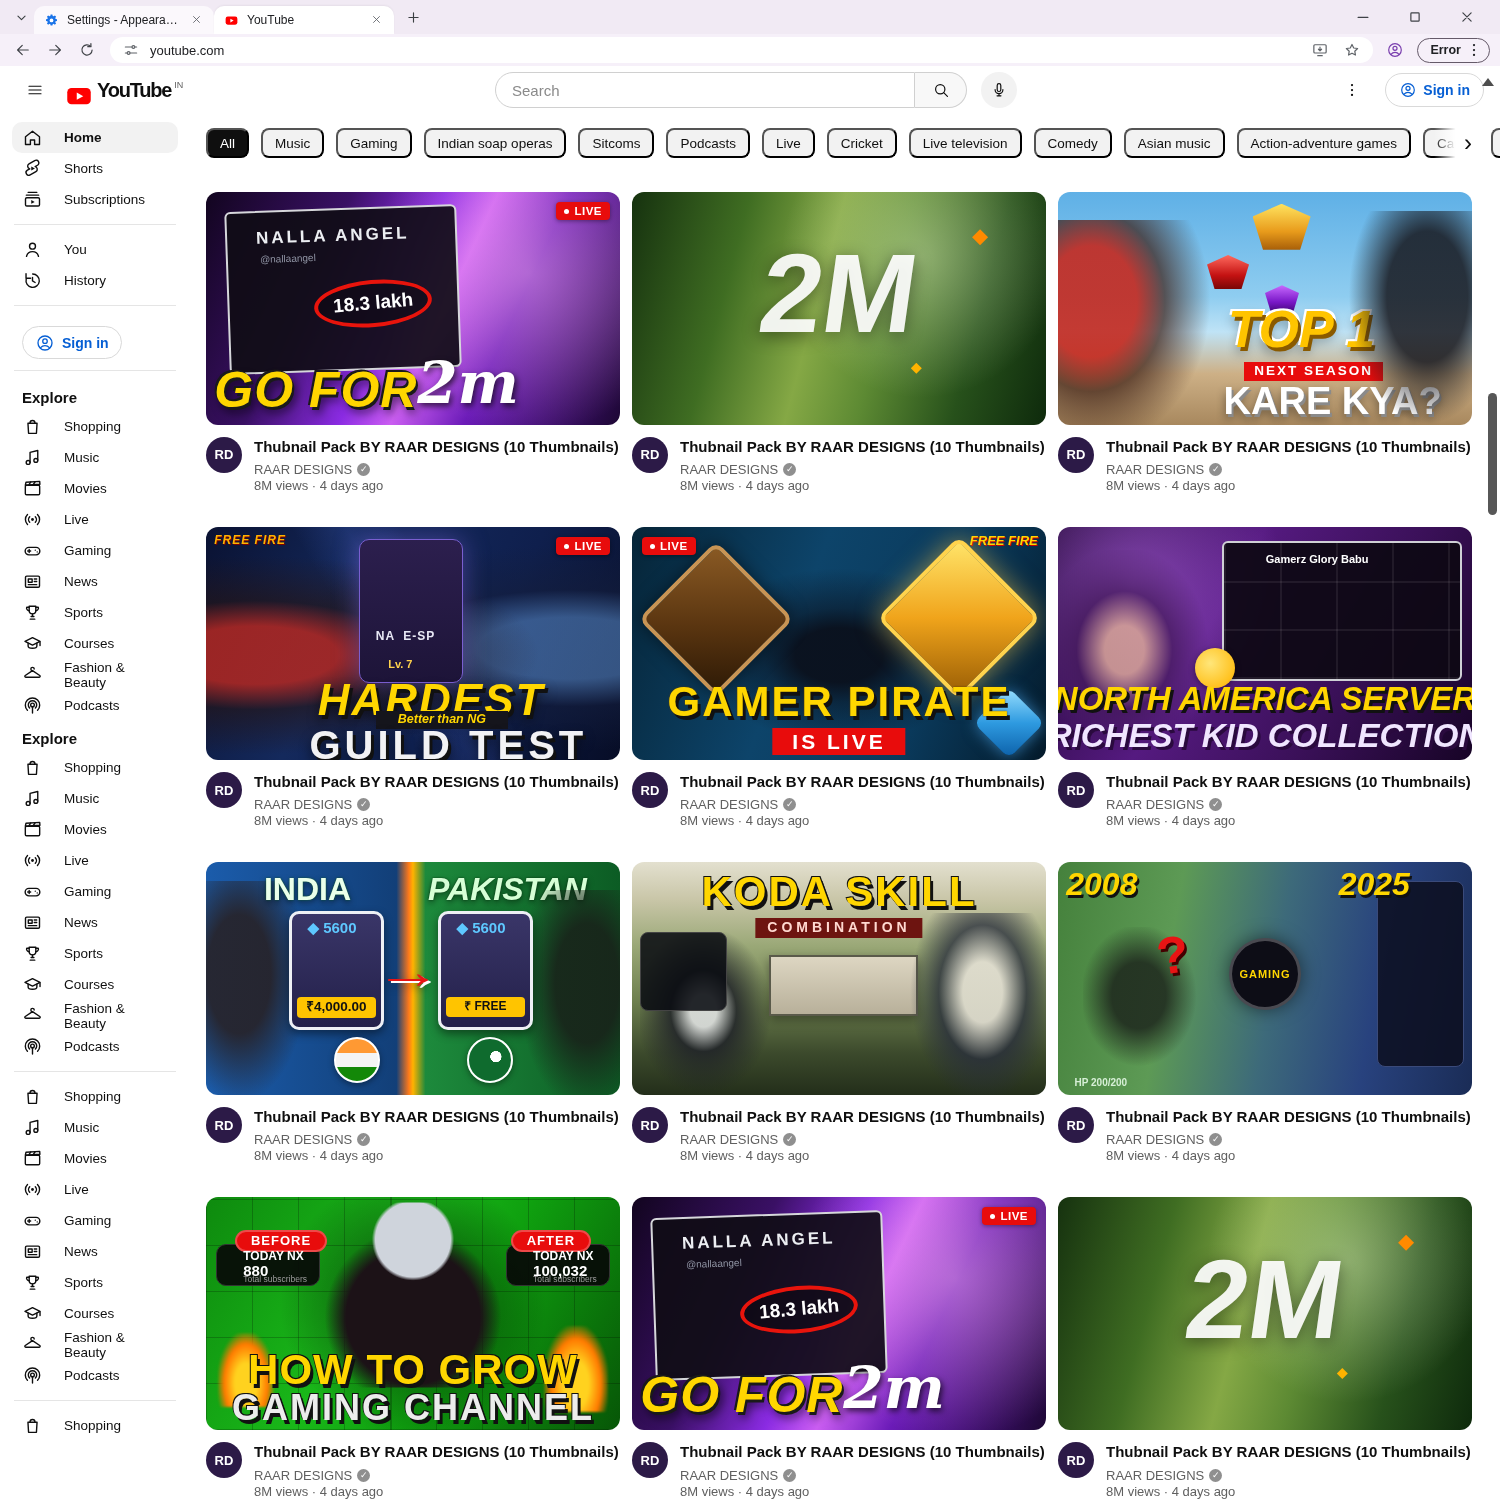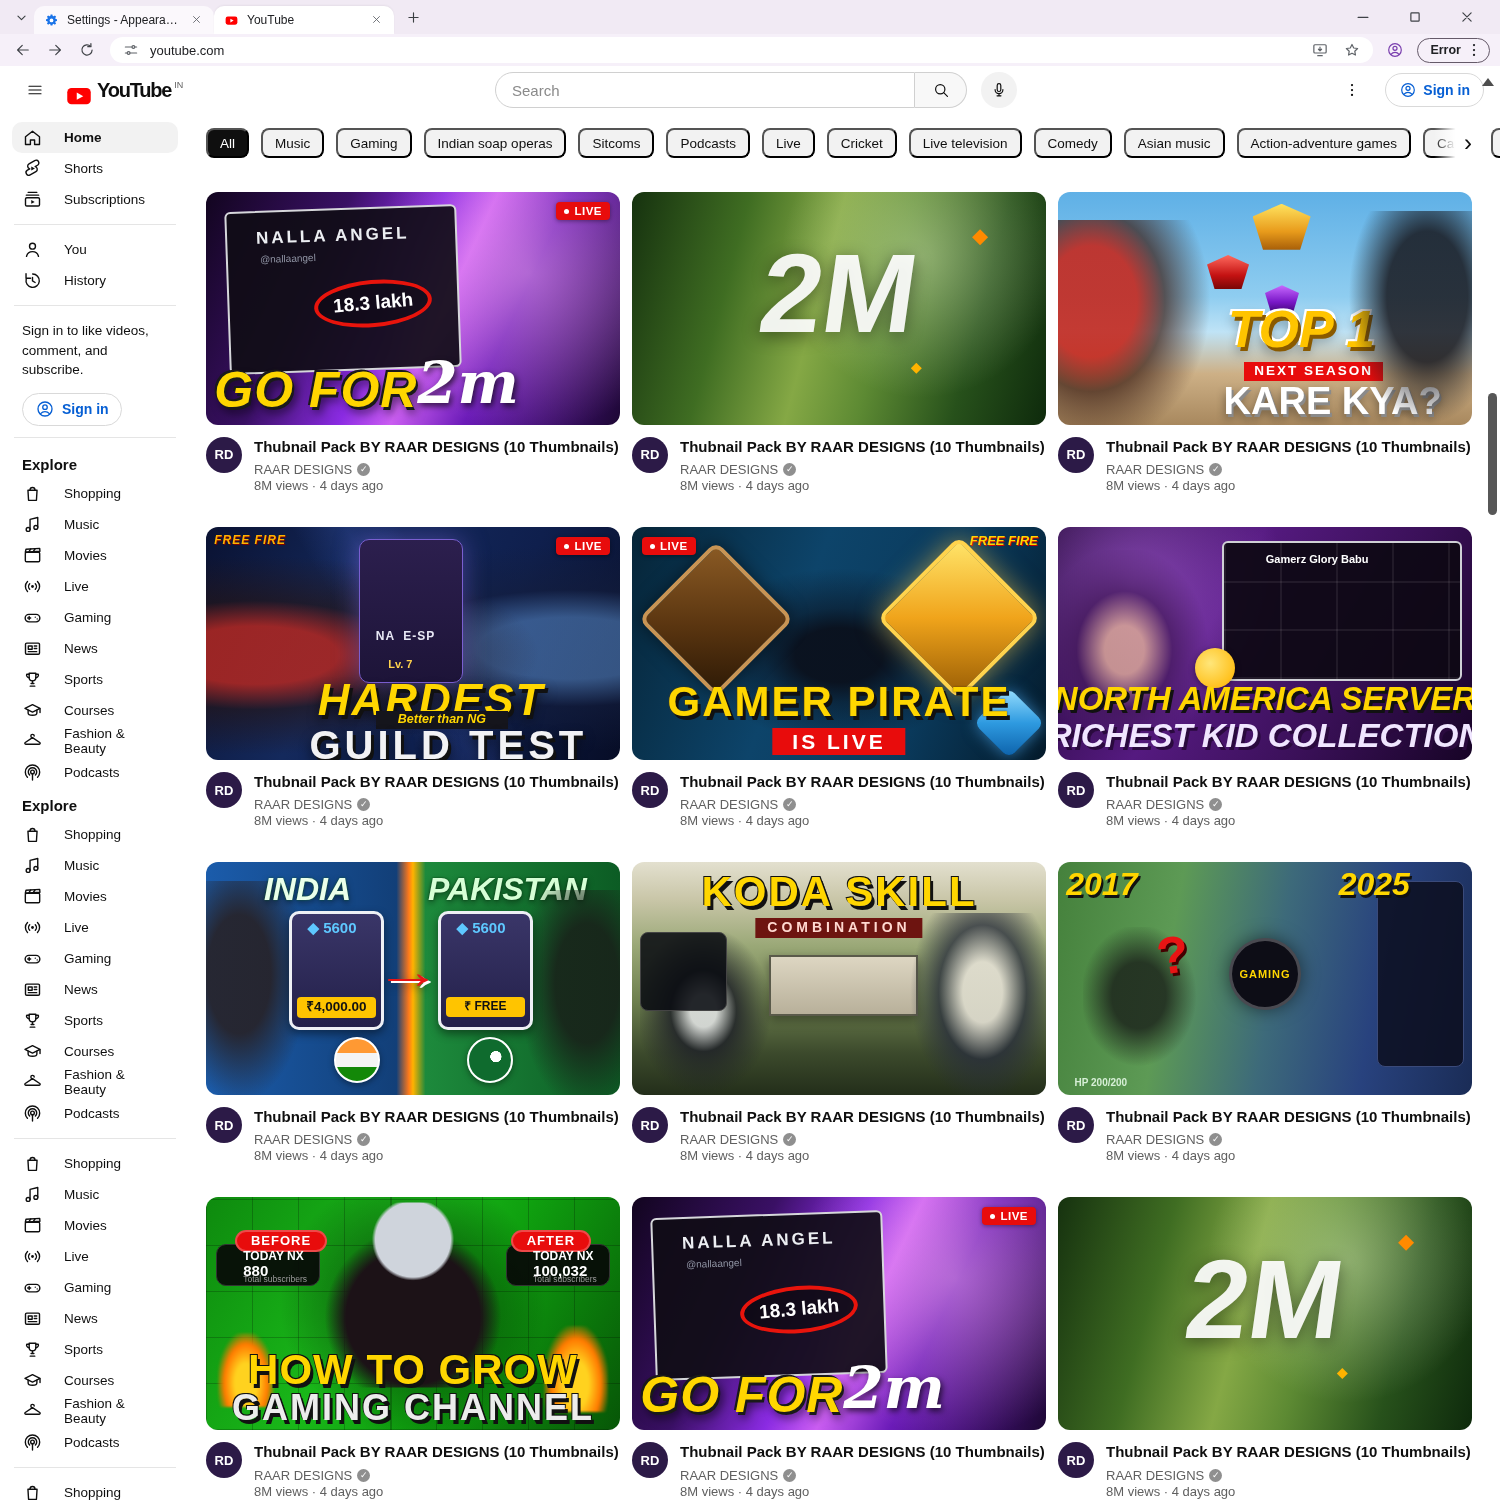--- a/index.html
+++ b/index.html
@@ -424,7 +424,7 @@
               <path d="M12 8.4v4.1l3 1.8"></path>
             </svg>
             <span>History</span>
-          </div><div class="divider"></div><div class="promo">Sign in to like videos, comment, and subscribe.</div><button class="sb-signin">
+          </div><div class="divider"></div><button class="sb-signin">
             <svg class="ic" style="width:20px;height:20px" viewBox="0 0 24 24" fill="none" stroke="currentColor" stroke-width="1.6" stroke-linecap="round" stroke-linejoin="round">
               <circle cx="12" cy="12" r="8.4"></circle>
               <circle cx="12" cy="9.8" r="2.7"></circle>

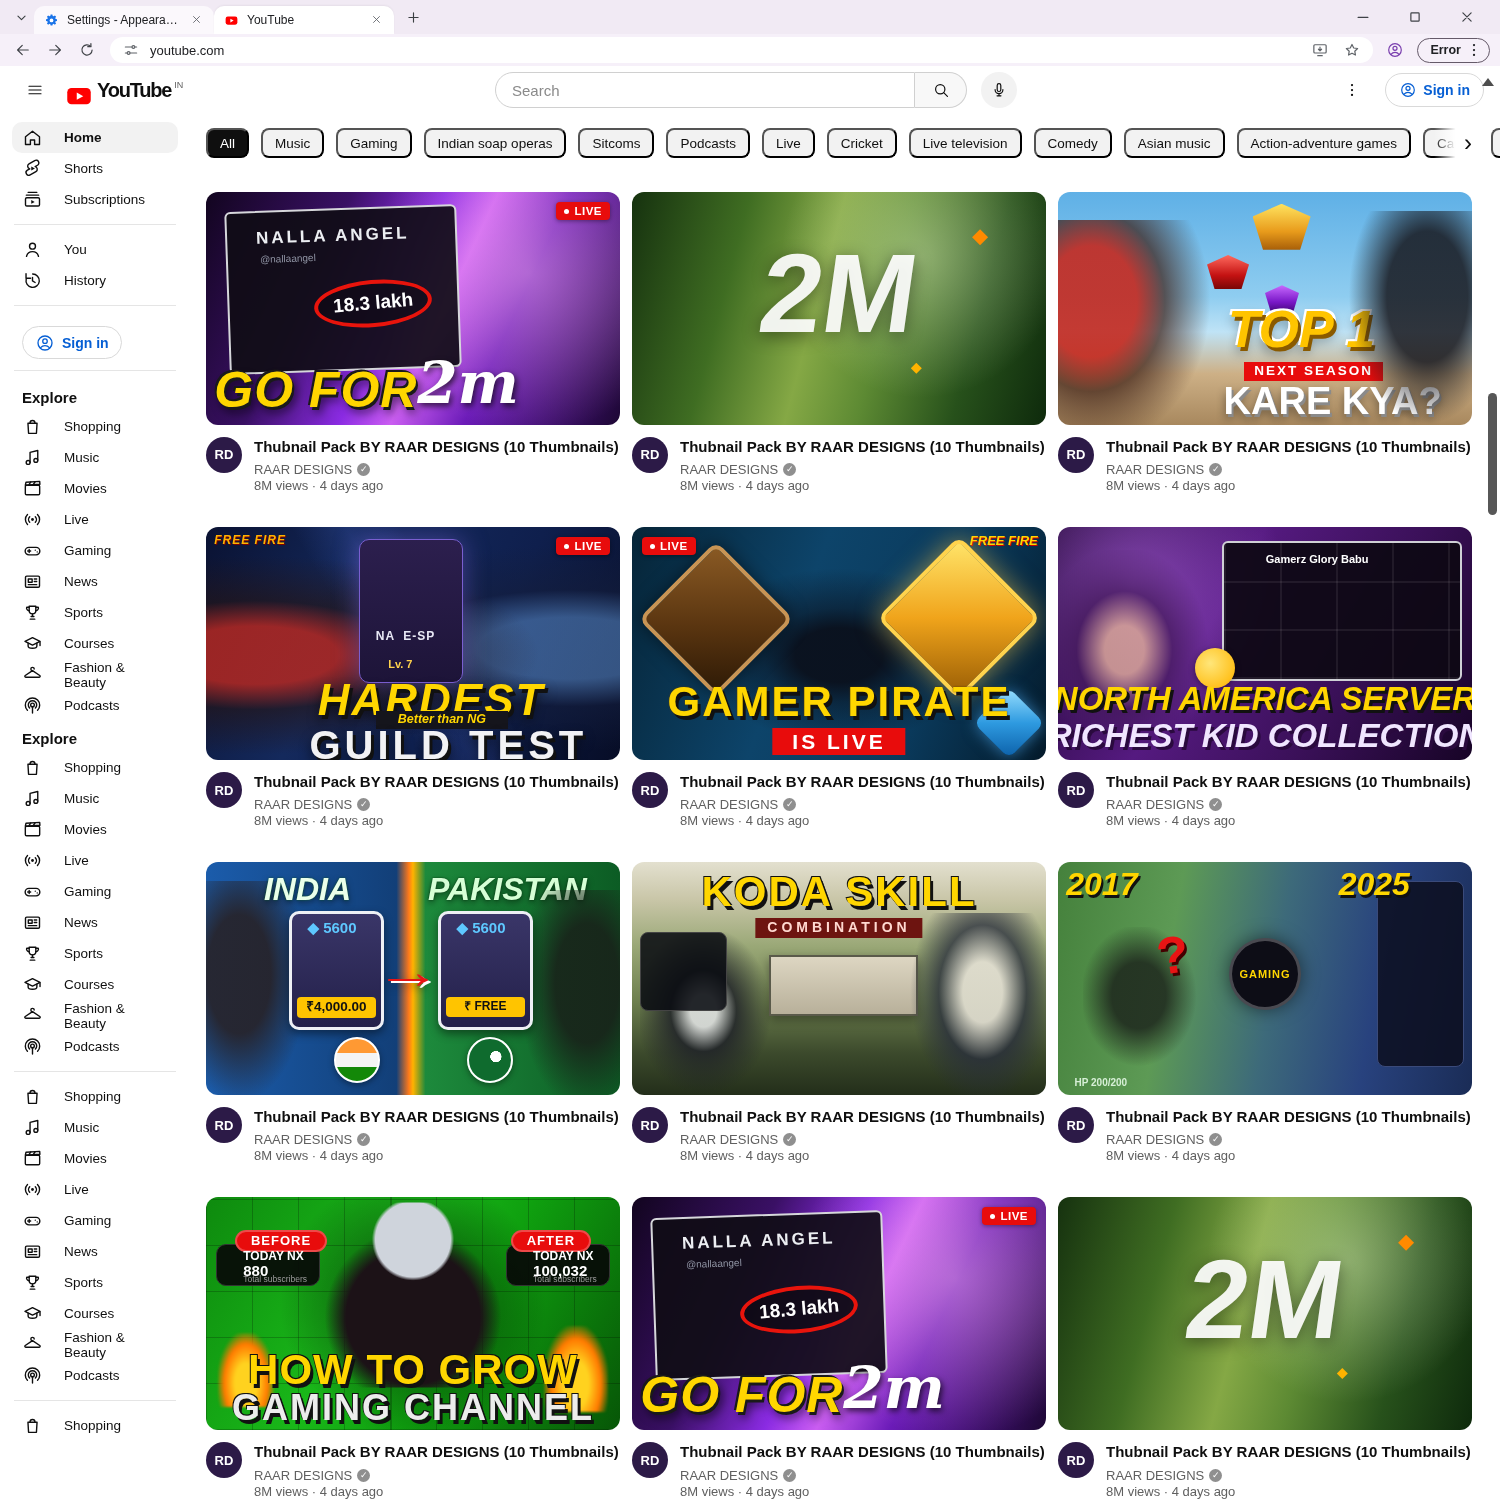--- a/index.html
+++ b/index.html
@@ -159,7 +159,7 @@
   .th-indiapak { background:linear-gradient(90deg,#1b5cab 0%,#123f78 46%,#ff7a1a 49%,#ffb300 50%,#1d8a3c 53%,#0c5c24 100%); }
   .th-indiapak::before { content:""; position:absolute; left:-4%; top:8%; width:30%; height:100%; background:radial-gradient(ellipse at 40% 40%, rgba(40,30,30,.85) 0 30%, transparent 65%); }
   .th-indiapak::after { content:""; position:absolute; right:-4%; top:12%; width:30%; height:100%; background:radial-gradient(ellipse at 60% 40%, rgba(25,30,25,.85) 0 30%, transparent 65%); }
-  .th-indiapak .ov-india { left:14%; top:4%; font-size:32px; font-weight:900; font-style:italic; color:#eaffea; text-shadow:0 0 2px #0c5c24, 0 3px 6px rgba(0,0,0,.5); }
+  .th-indiapak .ov-india { left:14%; top:4%; font-size:32px; font-weight:900; color:#eaffea; text-shadow:0 0 2px #0c5c24, 0 3px 6px rgba(0,0,0,.5); }
   .th-indiapak .ov-pak { right:8%; top:4%; font-size:32px; font-weight:900; font-style:italic; color:#d6ffd6; text-shadow:0 0 2px #06340f, 0 3px 6px rgba(0,0,0,.5); }
   .th-indiapak .ov-cardL { left:20%; top:21%; width:23%; height:51%; background:linear-gradient(180deg,#3a3668,#23204a); border:3px solid #eef0f5; border-radius:10px; box-shadow:0 4px 10px rgba(0,0,0,.45); z-index:2; }
   .th-indiapak .ov-cardR { left:56%; top:21%; width:23%; height:51%; background:linear-gradient(180deg,#3a3668,#23204a); border:3px solid #eef0f5; border-radius:10px; box-shadow:0 4px 10px rgba(0,0,0,.45); z-index:2; }

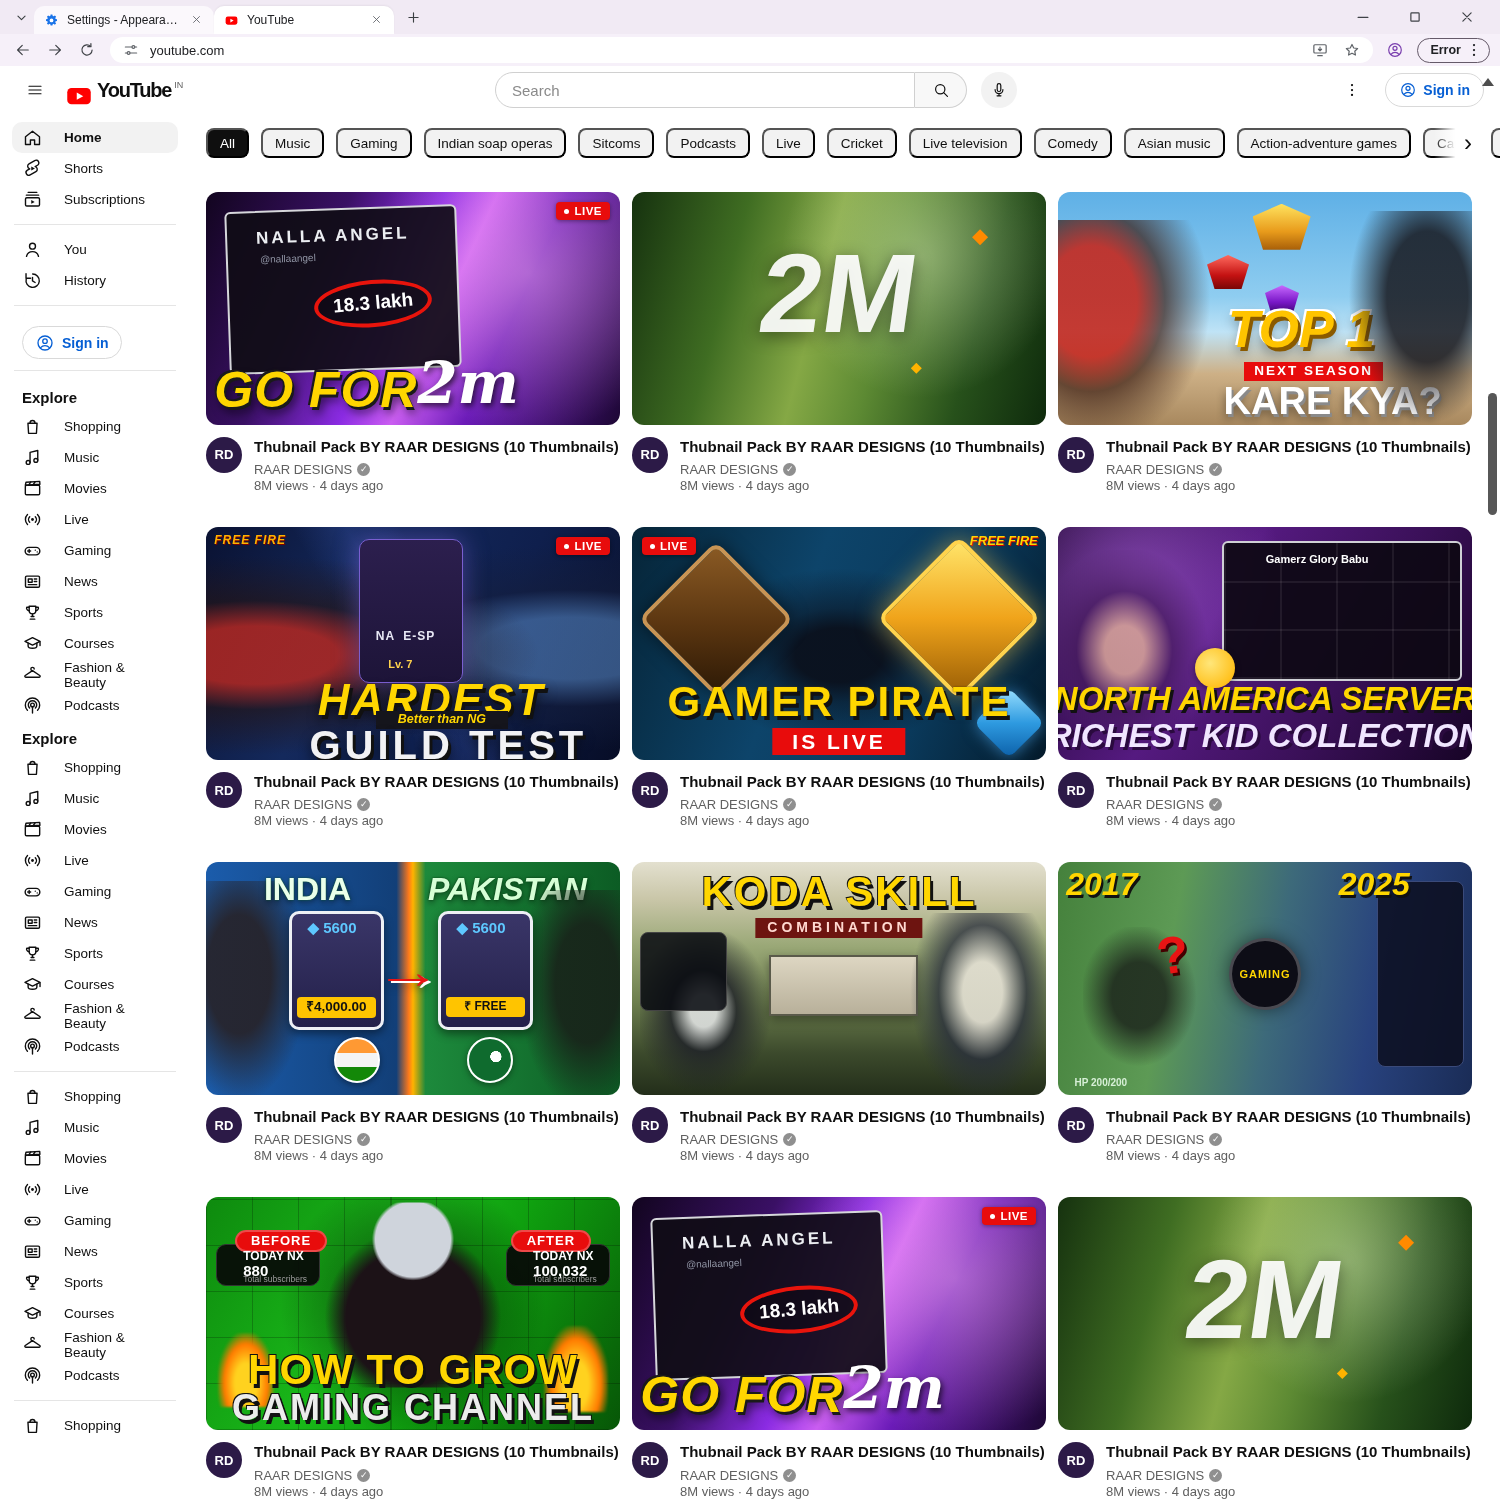--- a/index.html
+++ b/index.html
@@ -830,7 +830,7 @@
             <div class="card">
               <a class="thumb th-y2025">
                 <div class="ov ov-panel"></div>
-                <div class="ov ov-y1">2017</div>
+                <div class="ov ov-y1">2008</div>
                 <div class="ov ov-y2">2025</div>
                 <div class="ov ov-q">?</div>
                 <div class="ov ov-circ">GAMING</div>

